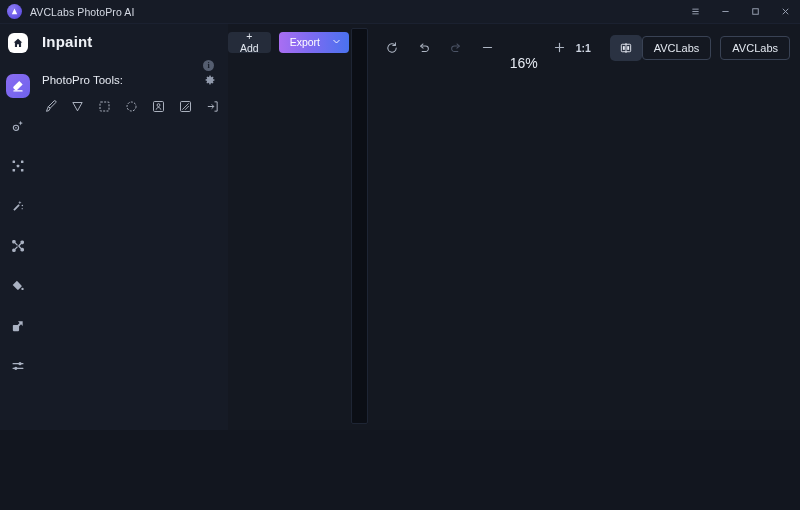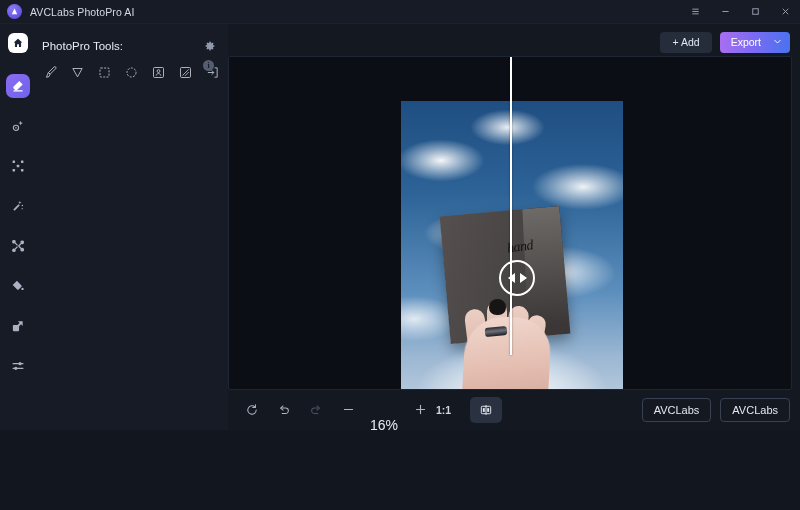--- a/index.html
+++ b/index.html
@@ -388,6 +388,9 @@
     </div>
 
     <div class="panel">
+      <div class="panel-head">
+        <div class="panel-title">Inpaint</div>
+      </div>
       <div class="info-dot">i</div>
 
       <div class="sec-head">

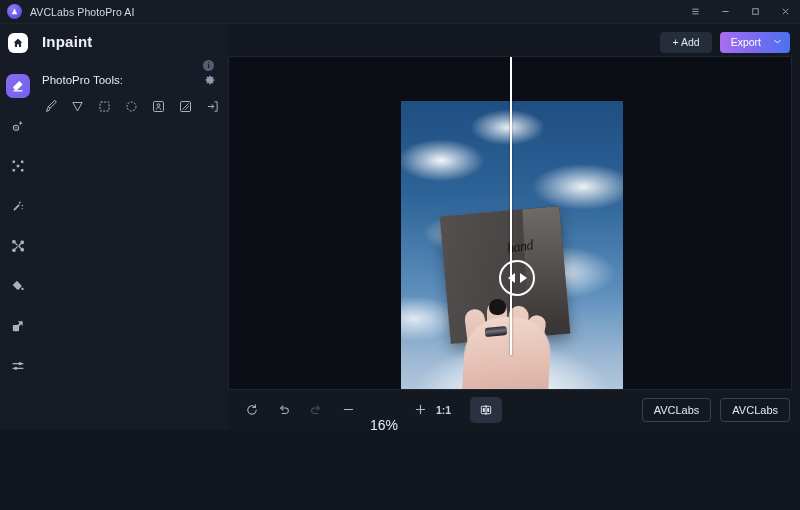--- a/index.html
+++ b/index.html
@@ -123,7 +123,7 @@
   .content {
     flex: 1 1 auto; min-width: 0;
     background: #141821;
-    display: flex; flex-direction: column;
+    display: flex; flex-direction: row;
     padding: 4px 8px 6px 0;
   }
   .topbar {

